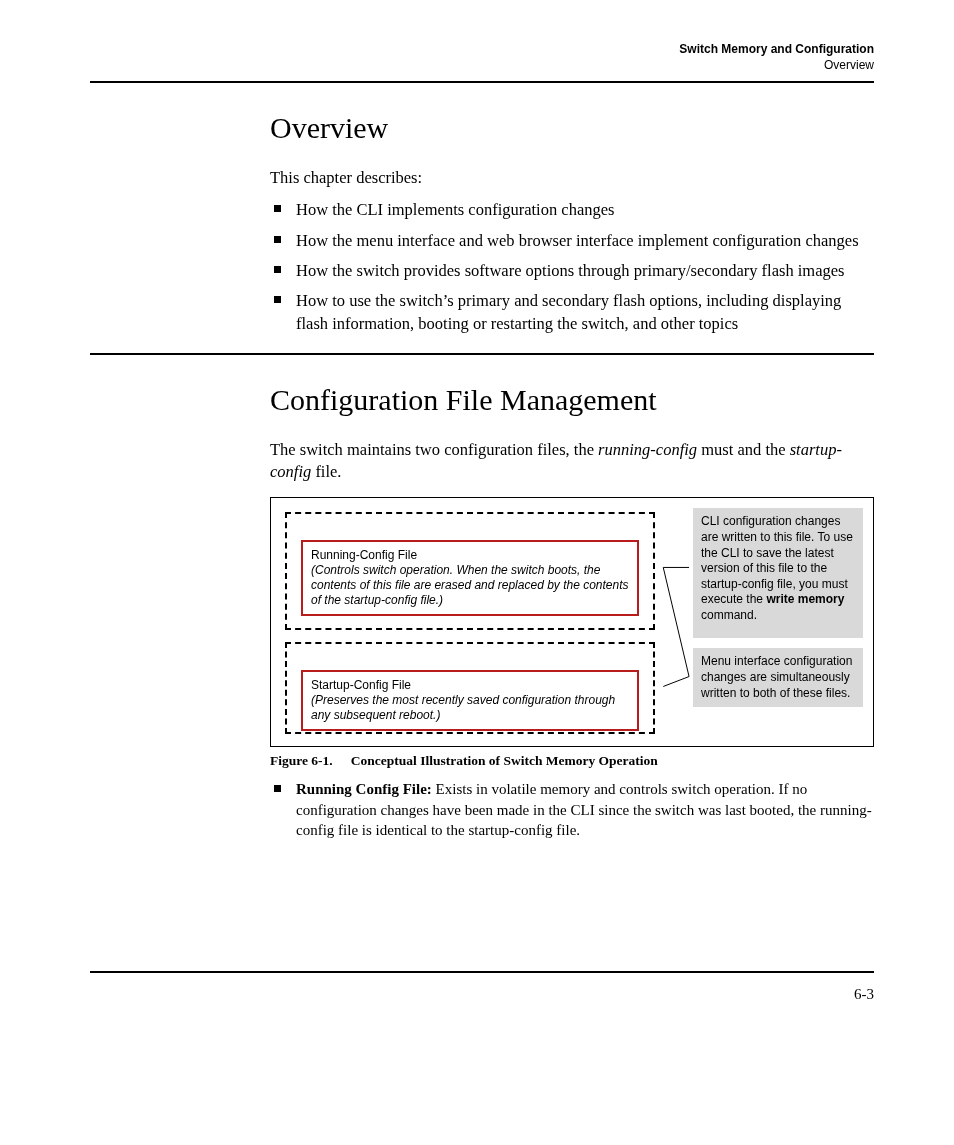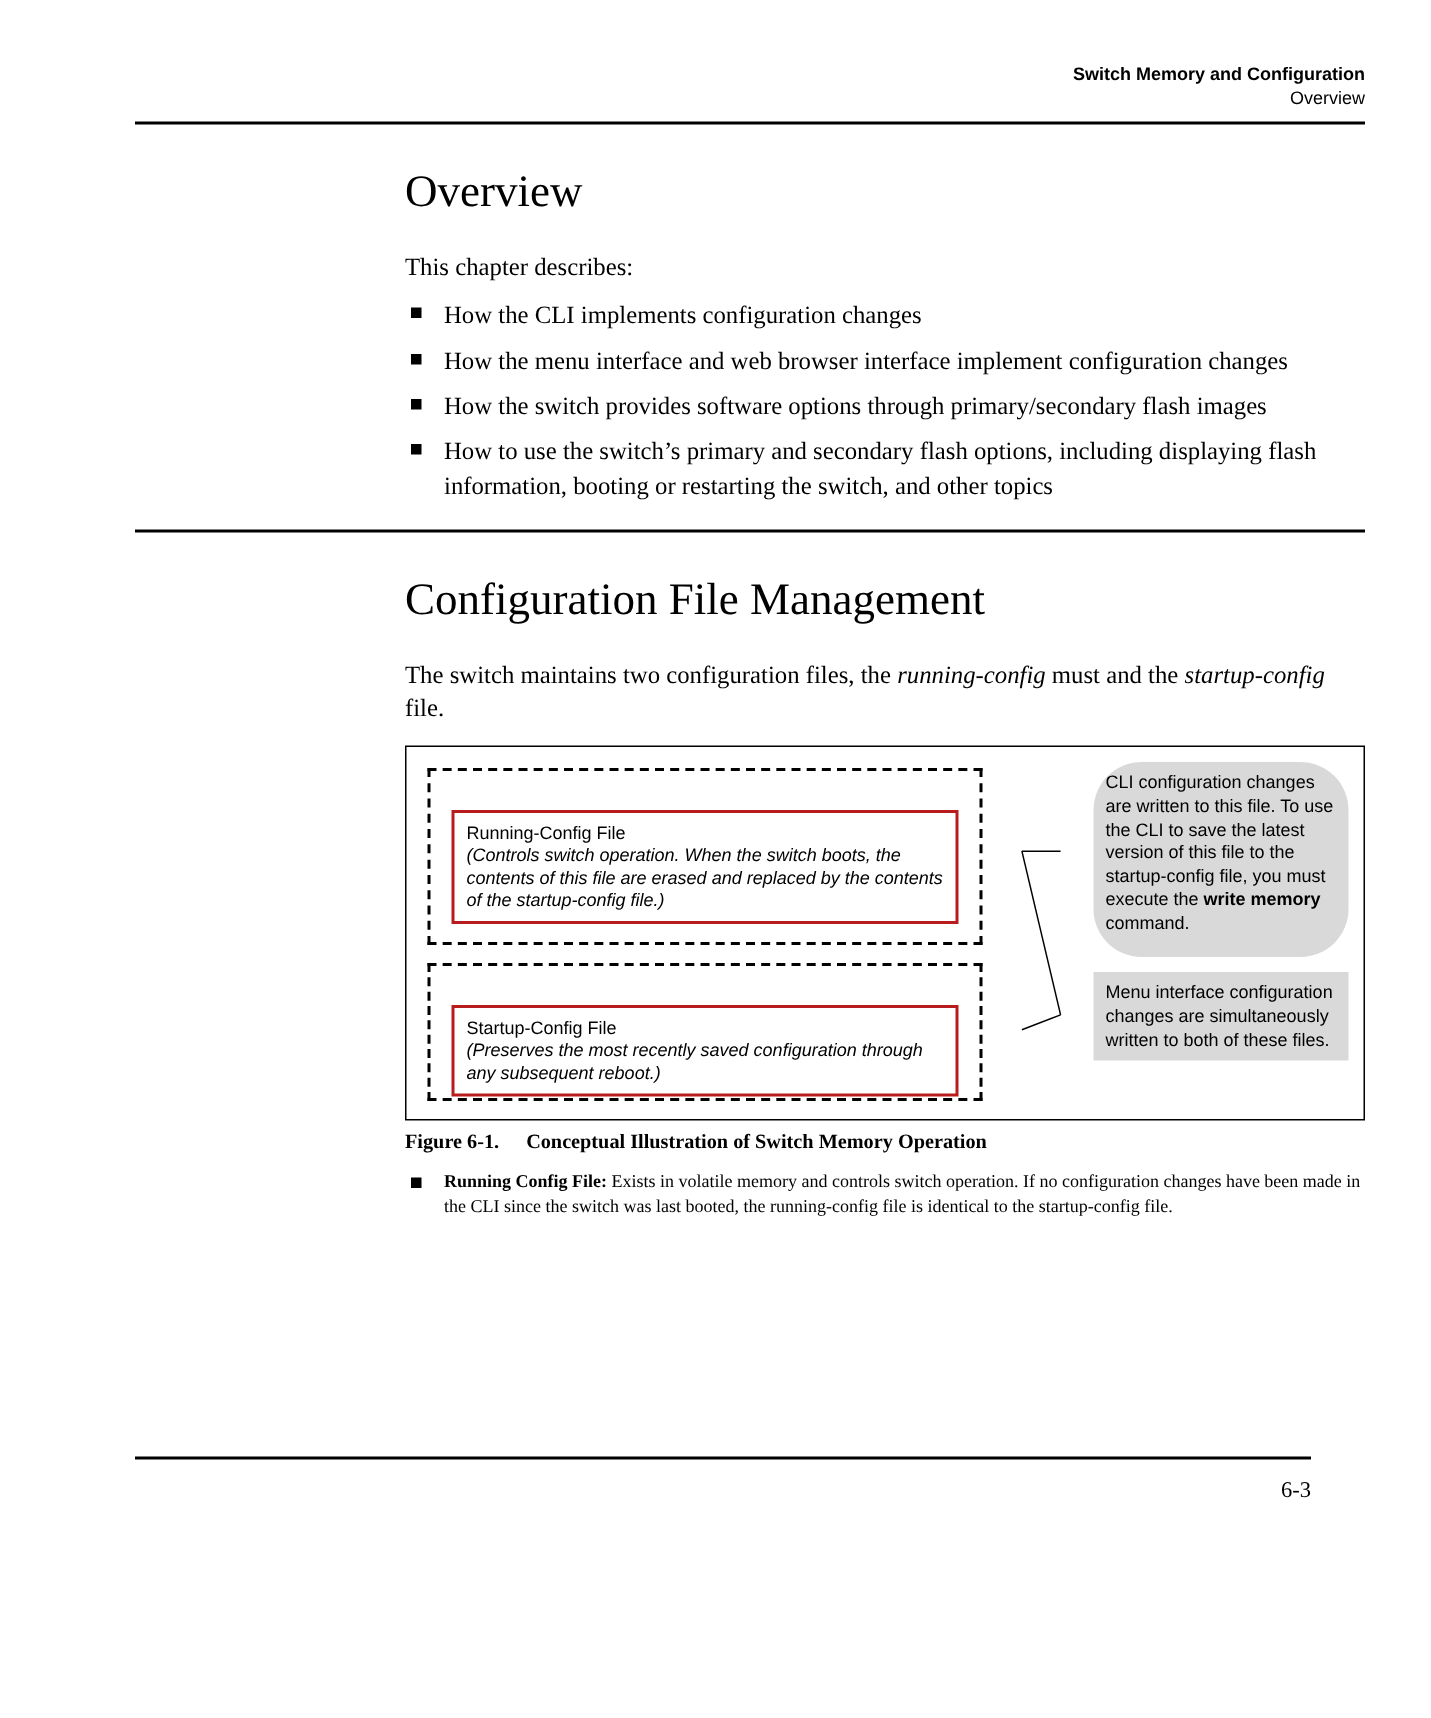--- a/index.html
+++ b/index.html
@@ -15,7 +15,7 @@
     height: 1029px;
     position: relative;
     box-sizing: border-box;
-    padding: 42px 44px 30px 90px;
+    padding: 42px 80px 30px 90px;
   }
   .running-header {
     text-align: right;

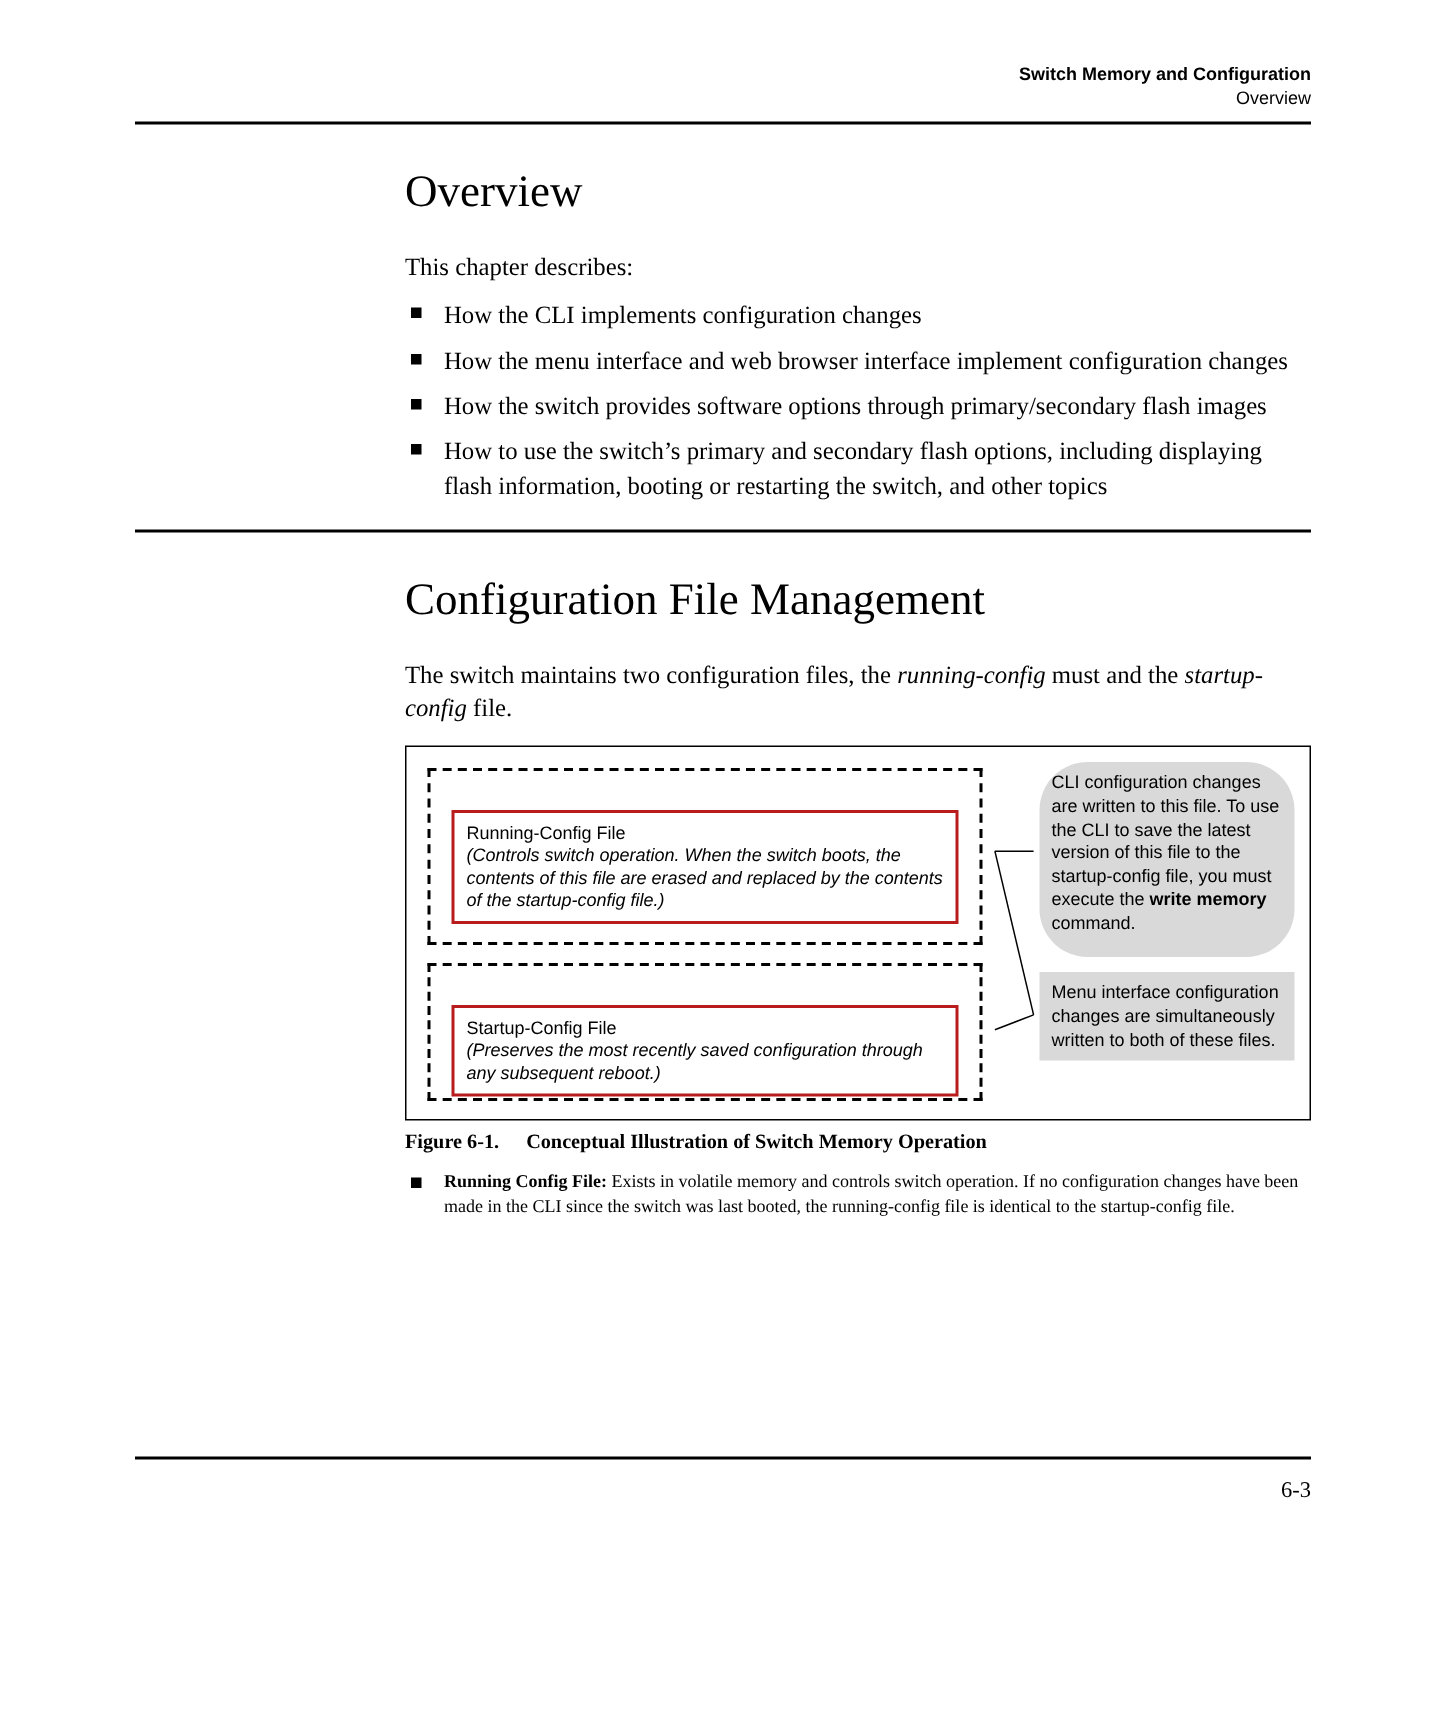--- a/index.html
+++ b/index.html
@@ -111,7 +111,7 @@
     padding: 6px 8px;
     box-sizing: border-box;
   }
-  .callout.one { top: 10px; height: 130px; border-radius: 32px; }
+  .callout.one { top: 10px; height: 130px; }
   .callout.two { top: 150px; }
   .callout .b { font-weight: bold; }
   svg.leaders {

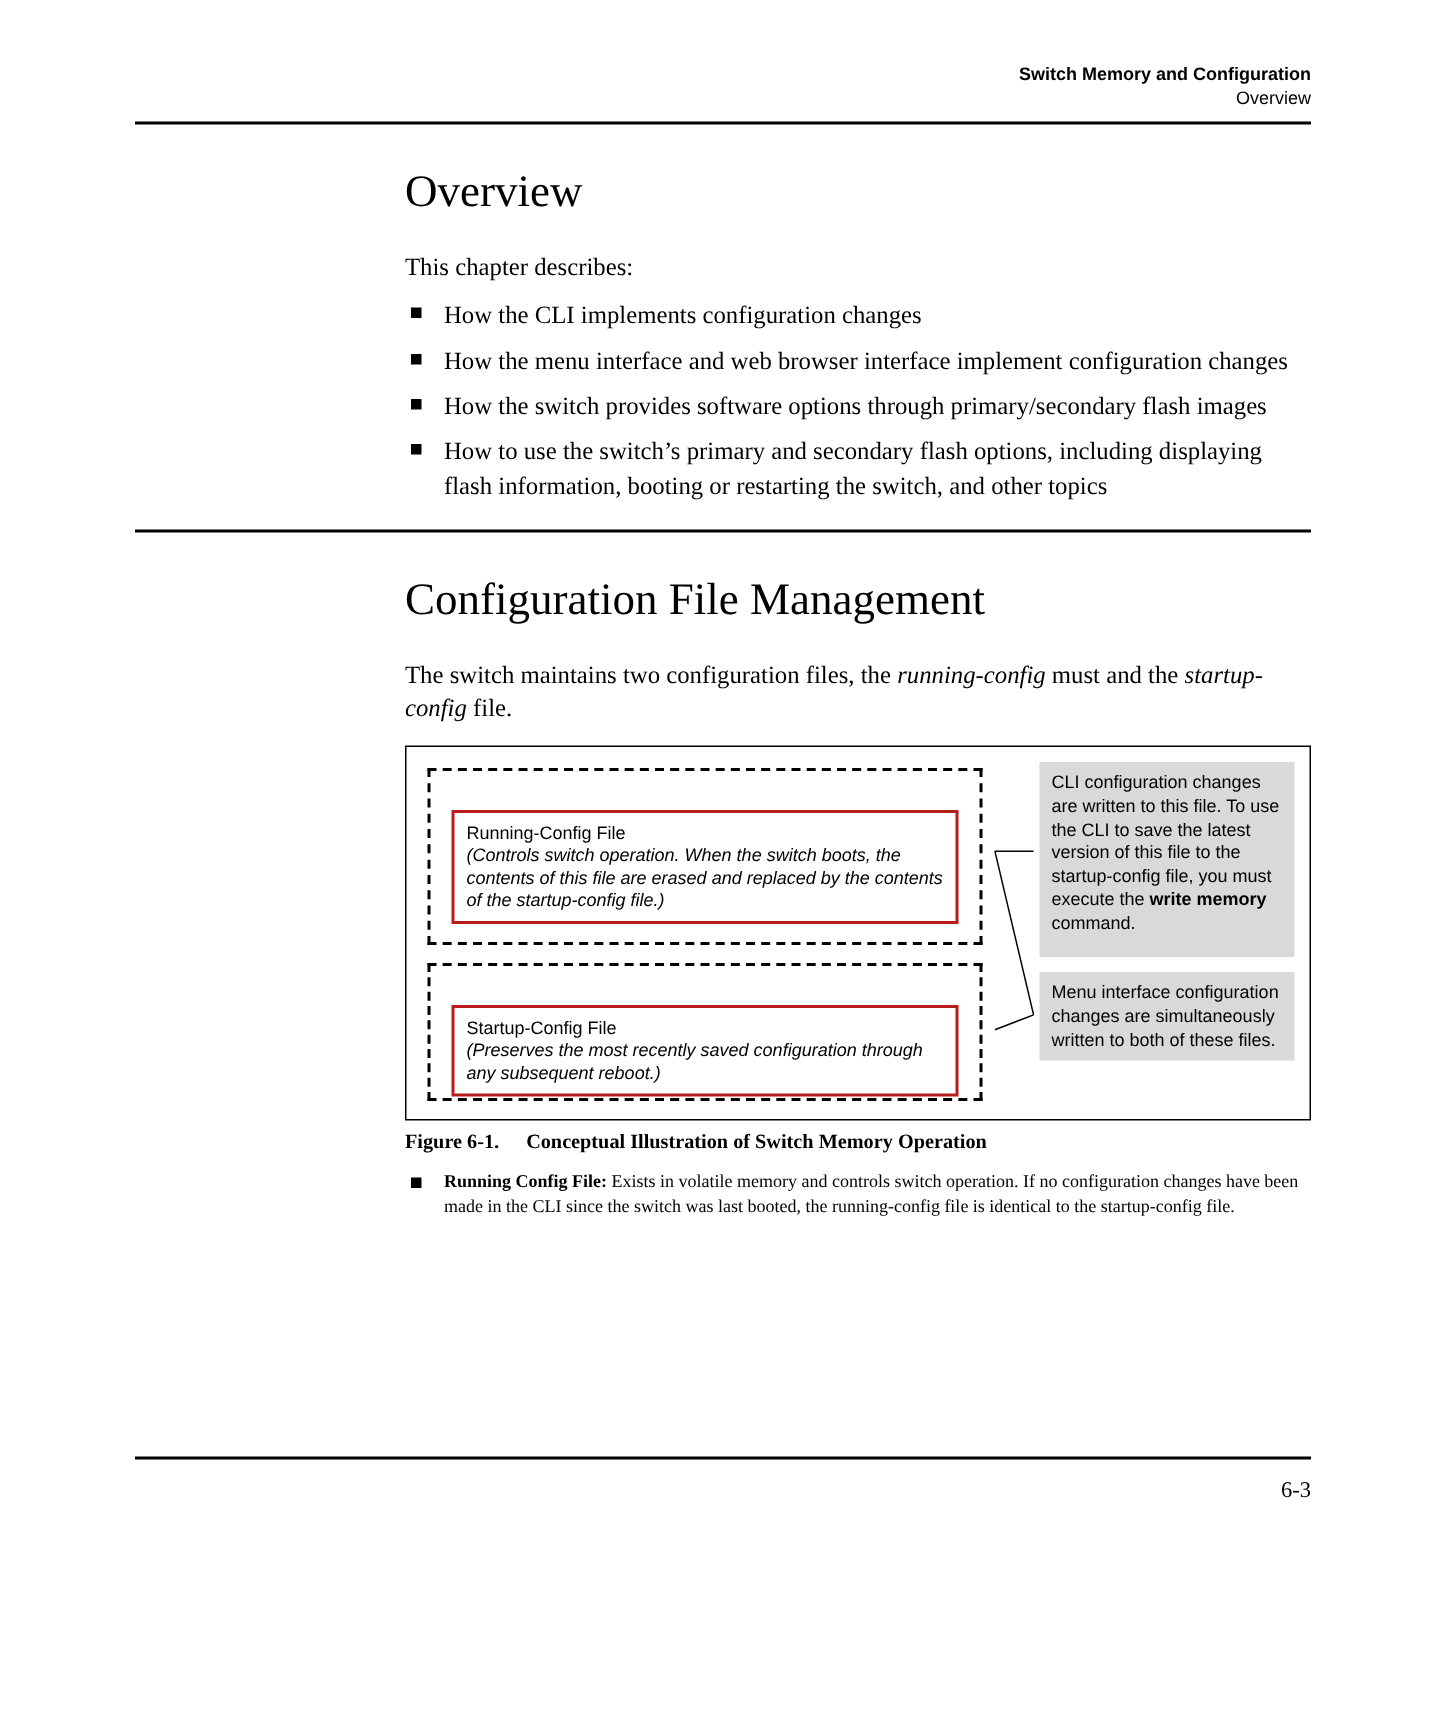--- a/index.html
+++ b/index.html
@@ -133,7 +133,7 @@
   .defn .item {
     position: relative;
     padding-left: 26px;
-    font-size: 12px;
+    font-size: 15px;
     line-height: 1.35;
   }
   .defn .item::before {

